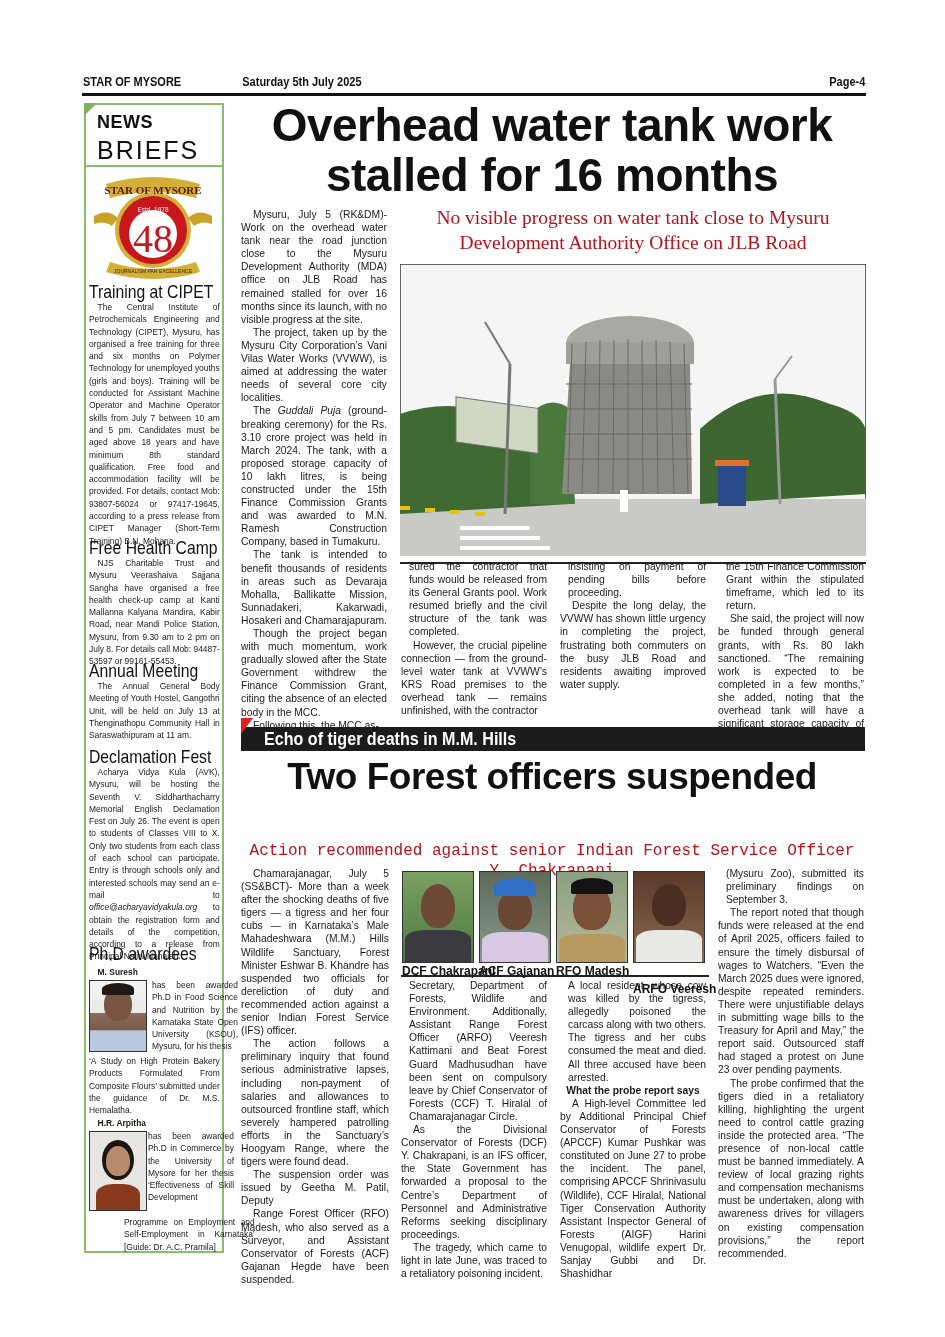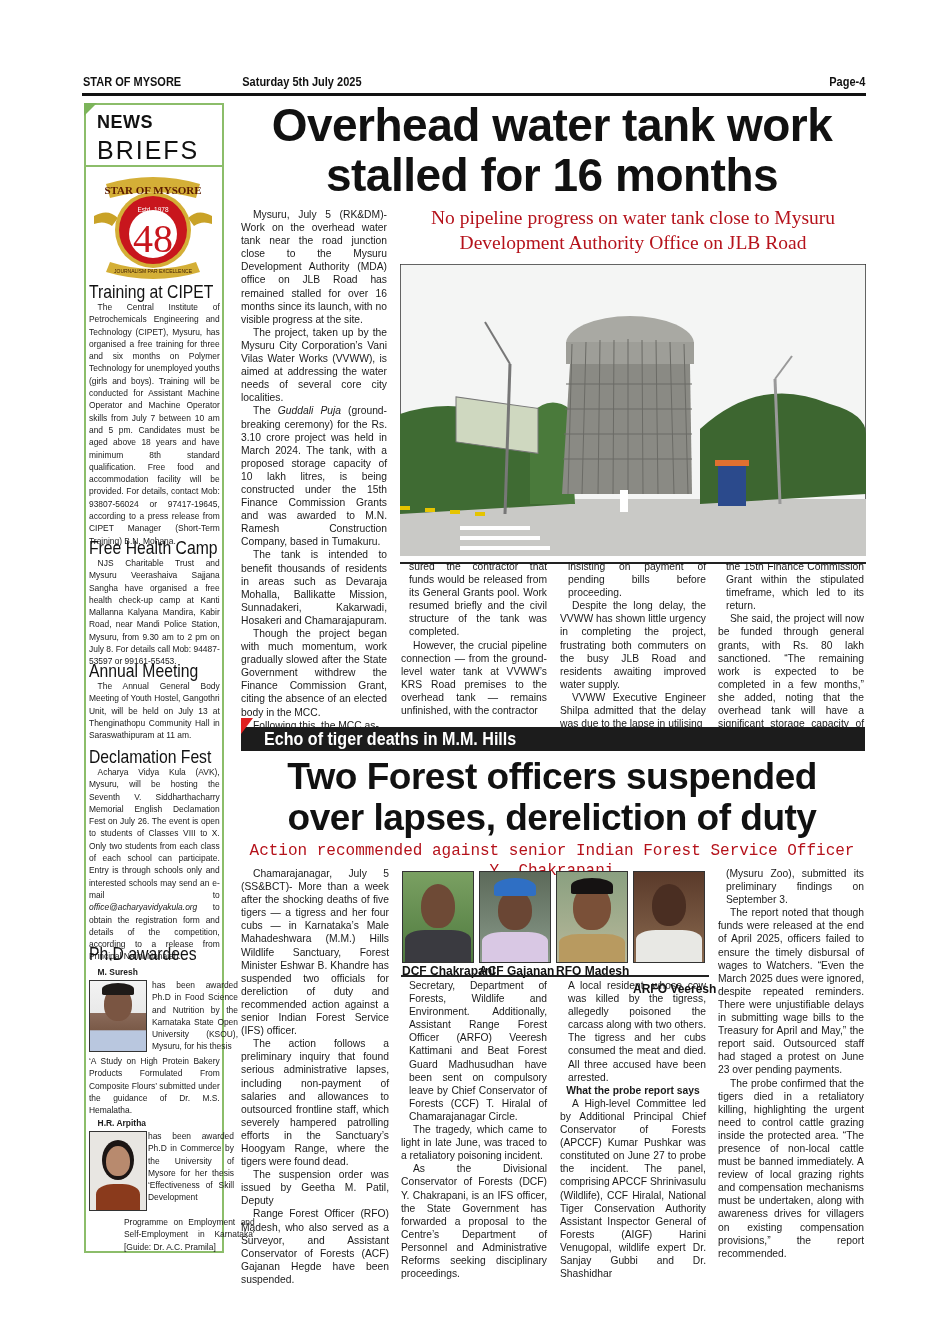--- a/index.html
+++ b/index.html
@@ -122,7 +122,7 @@
   <div>stalled for 16 months</div>
 </div>
 <div class="abs deck" style="left:398px;top:205px;width:470px;font-size:19.5px;line-height:25px;">
-  <div>No pipeline progress on water tank close to Mysuru</div>
+  <div>No visible progress on water tank close to Mysuru</div>
   <div>Development Authority Office on JLB Road</div>
 </div>
 

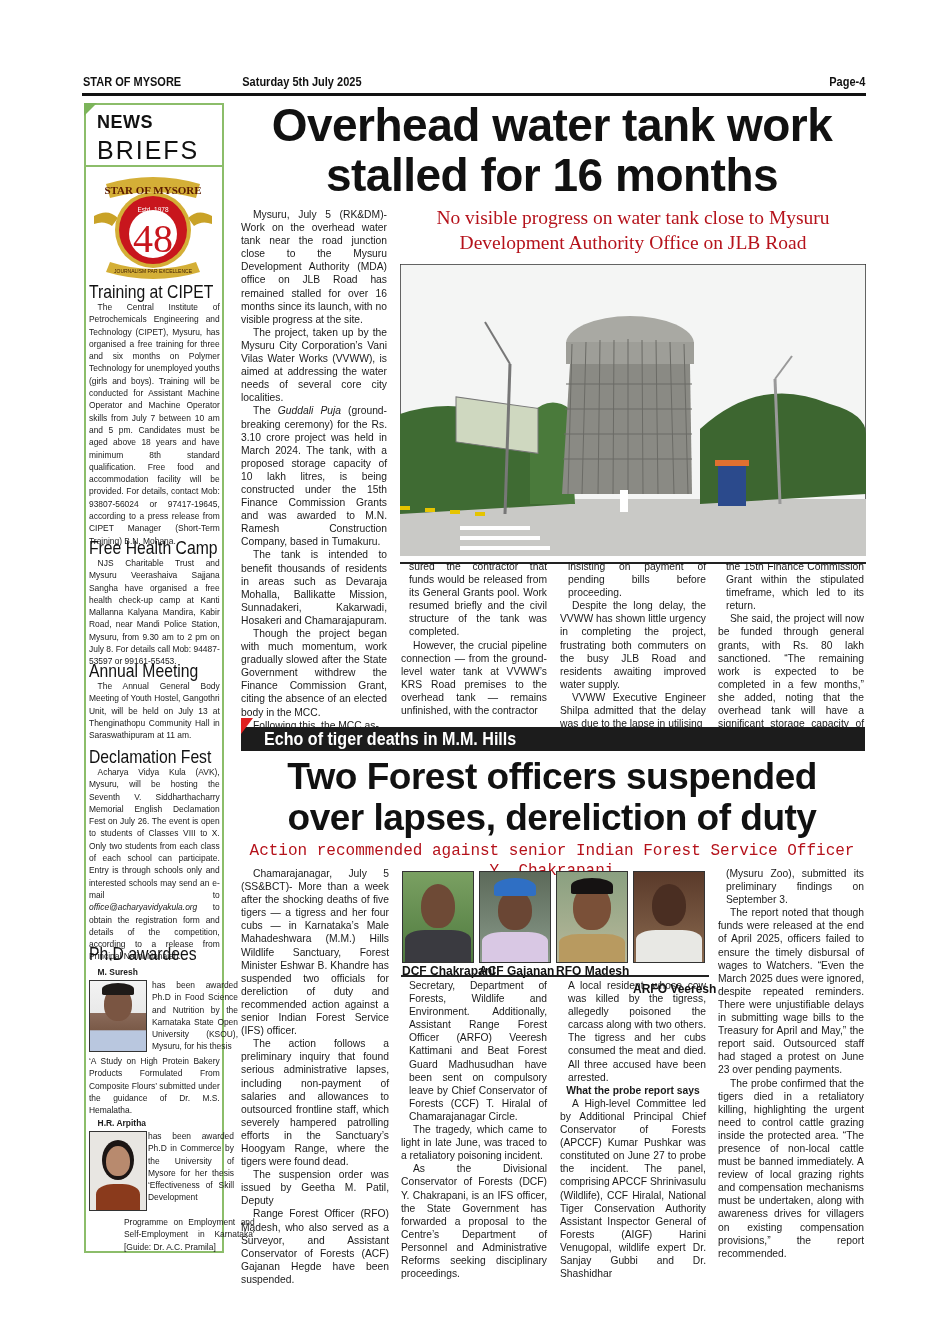--- a/index.html
+++ b/index.html
@@ -187,7 +187,6 @@
 <div class="abs col" style="left:560px;top:560px;width:146px;">
   <p class="noind">insisting on payment of pending bills before proceeding.</p>
   <p>Despite the long delay, the VVWW has shown little urgency in completing the project, frustrating both commuters on the busy JLB Road and residents awaiting improved water supply.</p>
-  <p>VVWW Executive Engineer Shilpa admitted that the delay was due to the lapse in utilising</p>
 </div>
 <div class="abs col" style="left:718px;top:560px;width:146px;">
   <p class="noind">the 15th Finance Commission Grant within the stipulated timeframe, which led to its return.</p>

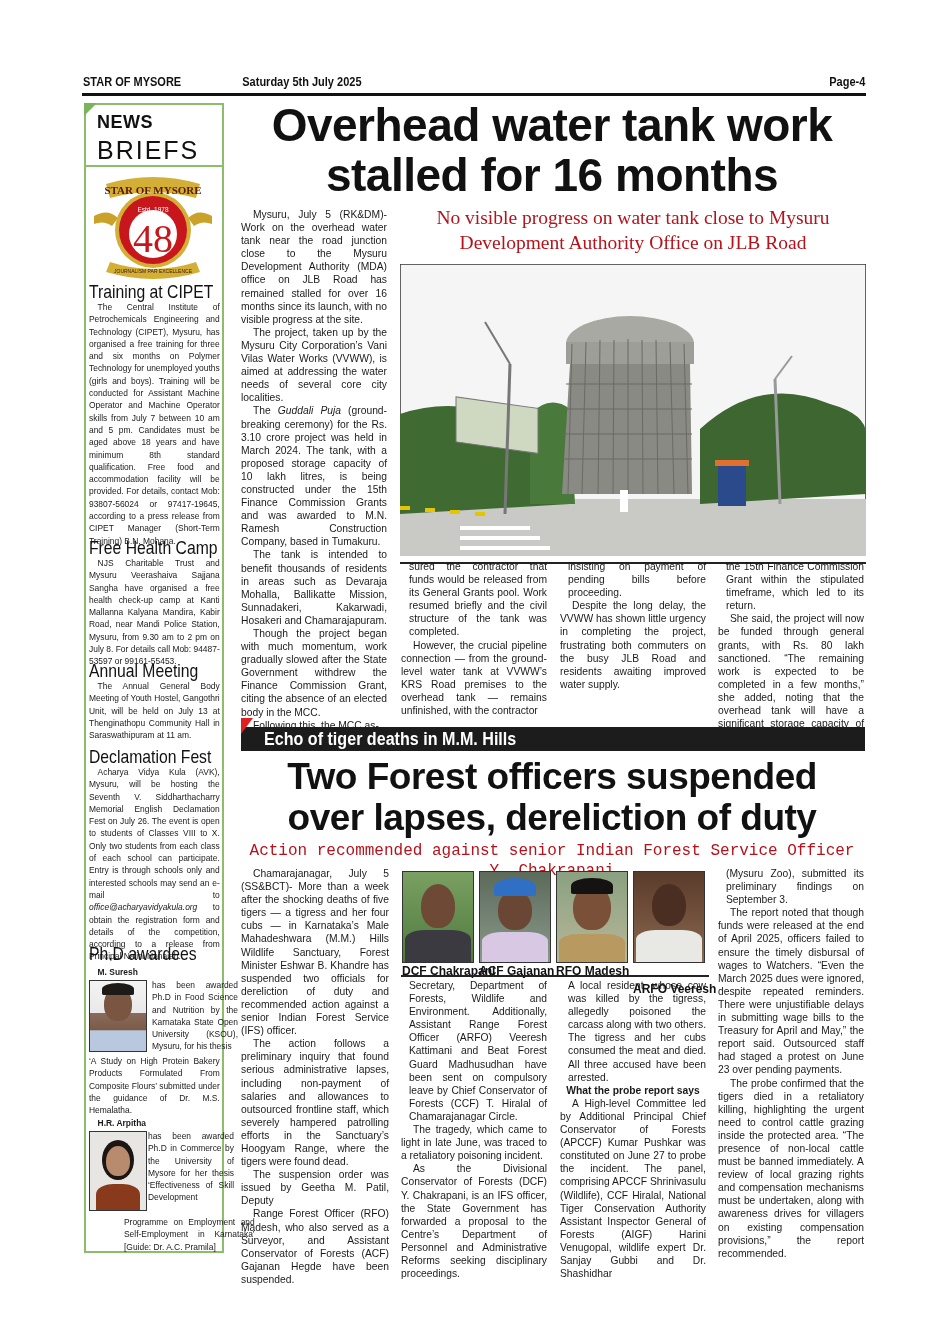--- a/index.html
+++ b/index.html
@@ -199,7 +199,6 @@
 
 <div class="abs h1" style="left:236px;top:756px;width:632px;font-size:37px;line-height:41px;">
   <div>Two Forest officers suspended</div>
-  <div>over lapses, dereliction of duty</div>
 </div>
 <div class="abs deck" style="left:236px;top:841px;width:632px;font-size:16px;line-height:20px;font-family:Liberation Mono, monospace;">Action recommended against senior Indian Forest Service Officer Y. Chakrapani</div>
 

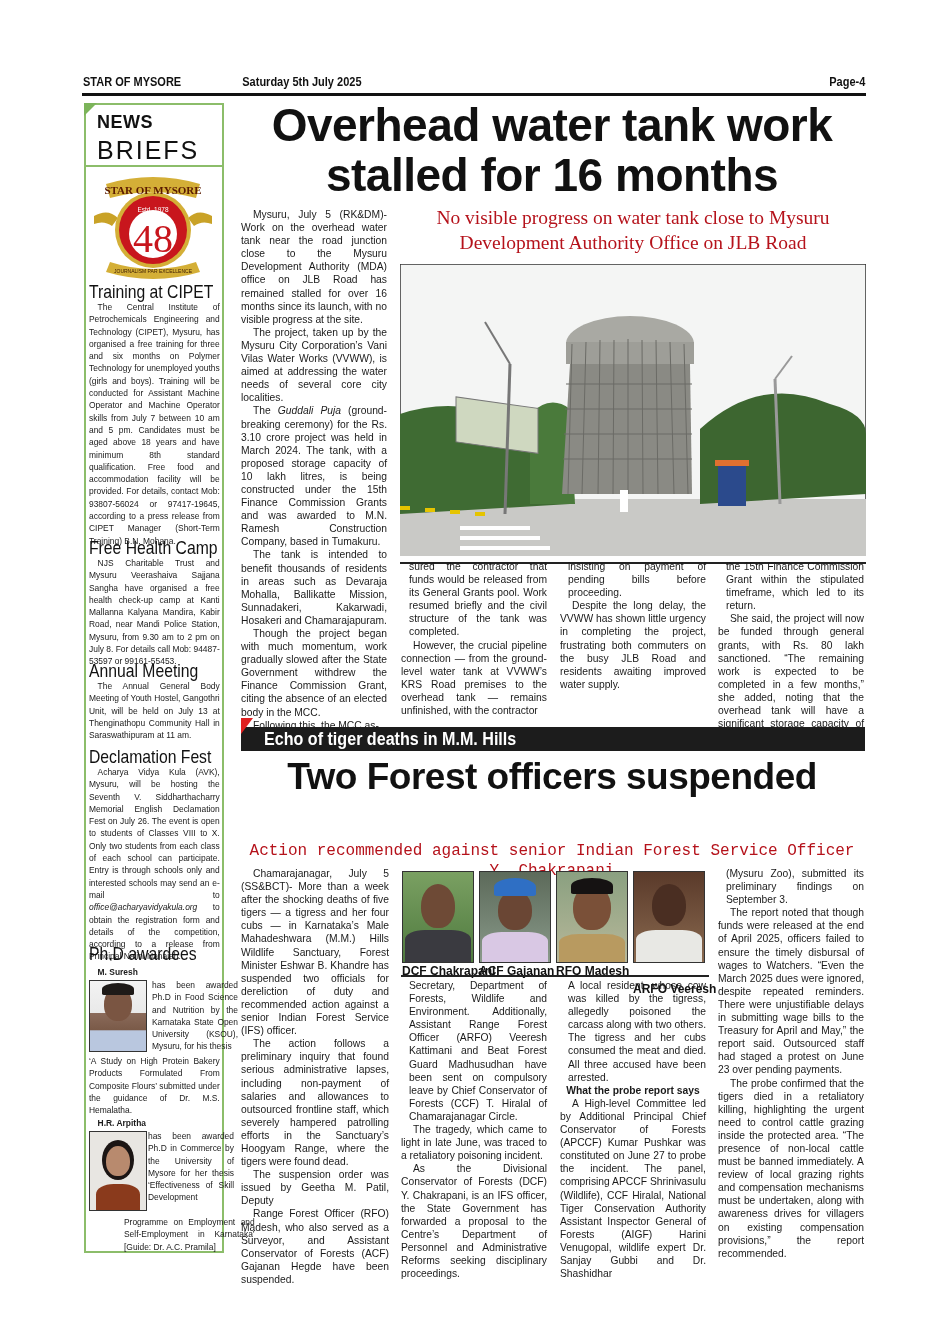--- a/index.html
+++ b/index.html
@@ -234,8 +234,8 @@
 </div>
 <div class="abs col" style="left:401px;top:979px;width:146px;">
   <p class="noind">Secretary, Department of Forests, Wildlife and Environment. Additionally, Assistant Range Forest Officer (ARFO) Veeresh Kattimani and Beat Forest Guard Madhusudhan have been sent on compulsory leave by Chief Conservator of Forests (CCF) T. Hiralal of Chamarajanagar Circle.</p>
+  <p>As the Divisional Conservator of Forests (DCF) Y. Chakrapani, is an IFS officer, the State Government has forwarded a proposal to the Centre’s Department of Personnel and Administrative Reforms seeking disciplinary proceedings.</p>
   <p>The tragedy, which came to light in late June, was traced to a retaliatory poisoning incident.</p>
-  <p>As the Divisional Conservator of Forests (DCF) Y. Chakrapani, is an IFS officer, the State Government has forwarded a proposal to the Centre’s Department of Personnel and Administrative Reforms seeking disciplinary proceedings.</p>
 </div>
 <div class="abs col" style="left:560px;top:979px;width:146px;">
   <p class="noind">A local resident, whose cow was killed by the tigress, allegedly poisoned the carcass along with two others. The tigress and her cubs consumed the meat and died. All three accused have been arrested.</p>

